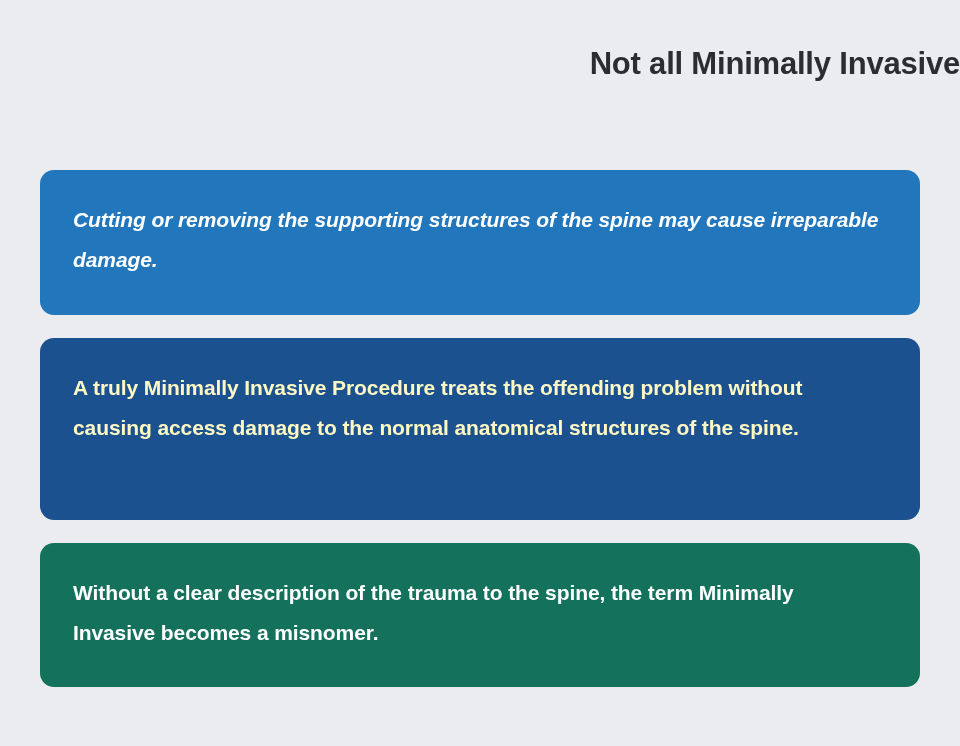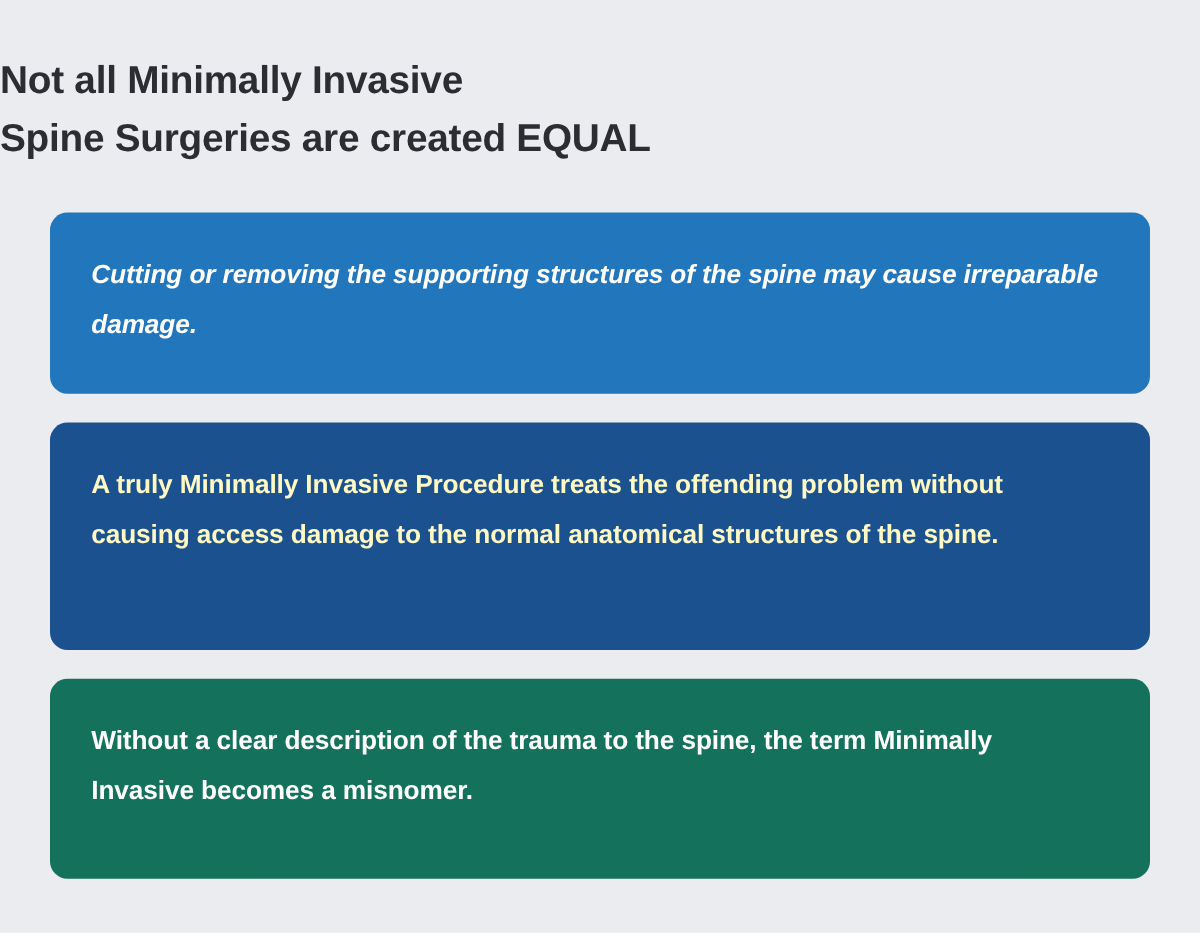--- a/index.html
+++ b/index.html
@@ -28,7 +28,7 @@
     left: 0;
     top: 40px;
     width: 960px;
-    text-align: left;
+    text-align: right;
   }
   .title-line {
     display: block;

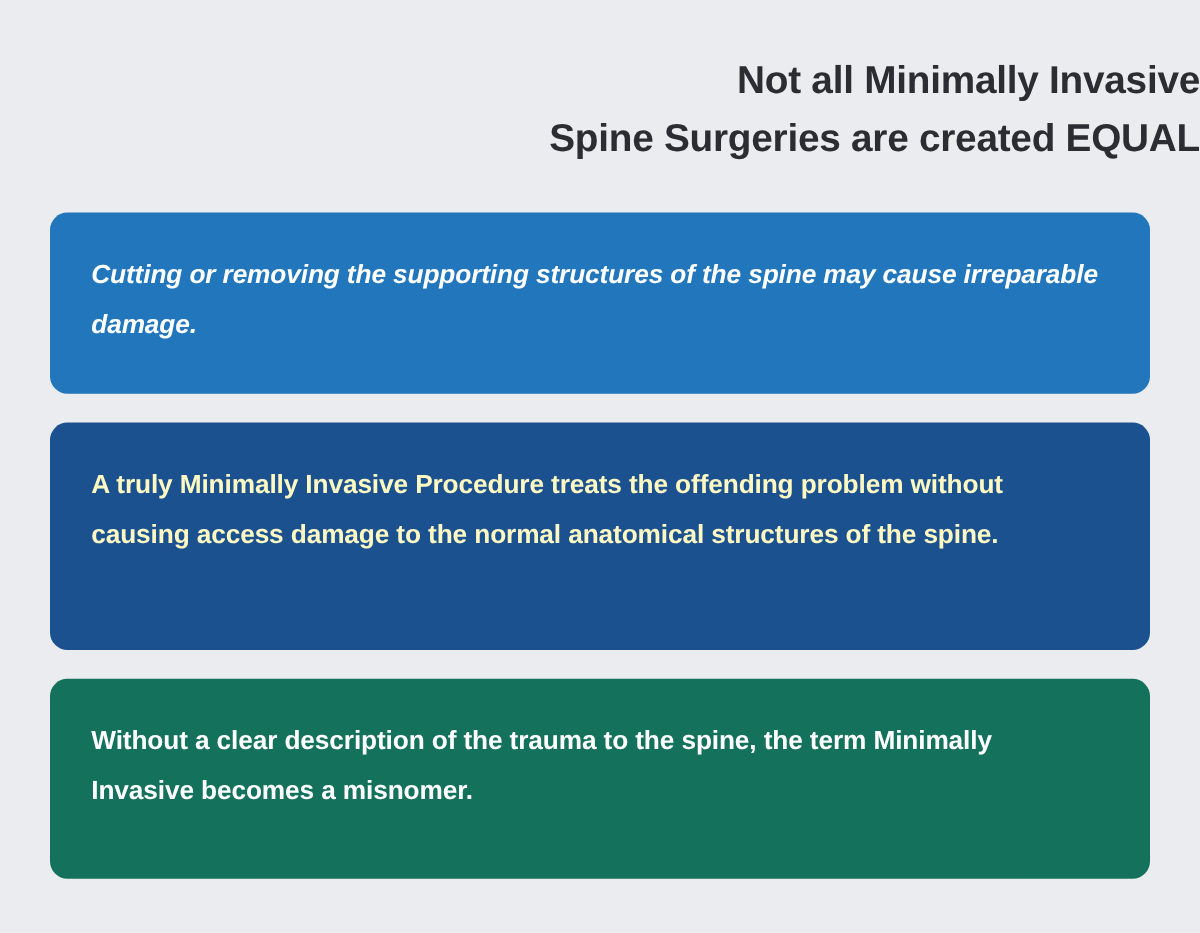--- a/index.html
+++ b/index.html
@@ -78,7 +78,6 @@
 
   <div class="title-block">
     <span class="title-line" style="color: rgb(43, 45, 51);">Not all Minimally Invasive</span>
-    <span class="title-line" style="color: rgb(43, 45, 51);">Spine Surgeries are created EQUAL</span>
   </div>
 
   <div class="cards">

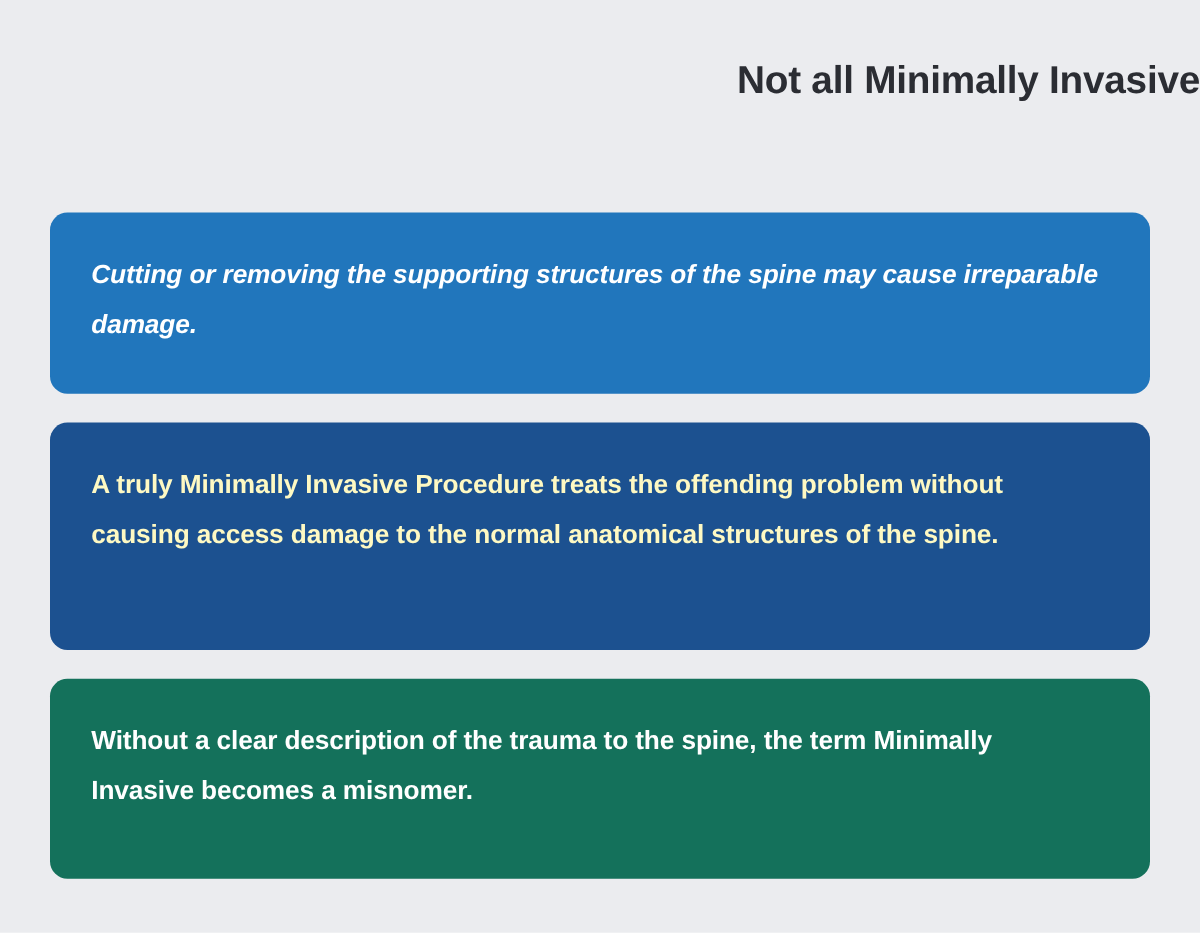--- a/index.html
+++ b/index.html
@@ -60,7 +60,7 @@
   }
   .card-1 { height: 145px; background: #2176bc; }
   .card-2 { height: 182px; background: #1c5190; }
-  .card-3 { height: 160px; background: #14715b; }
+  .card-3 { height: 144px; background: #14715b; }
 
   .card-text {
     font-size: 21px;

